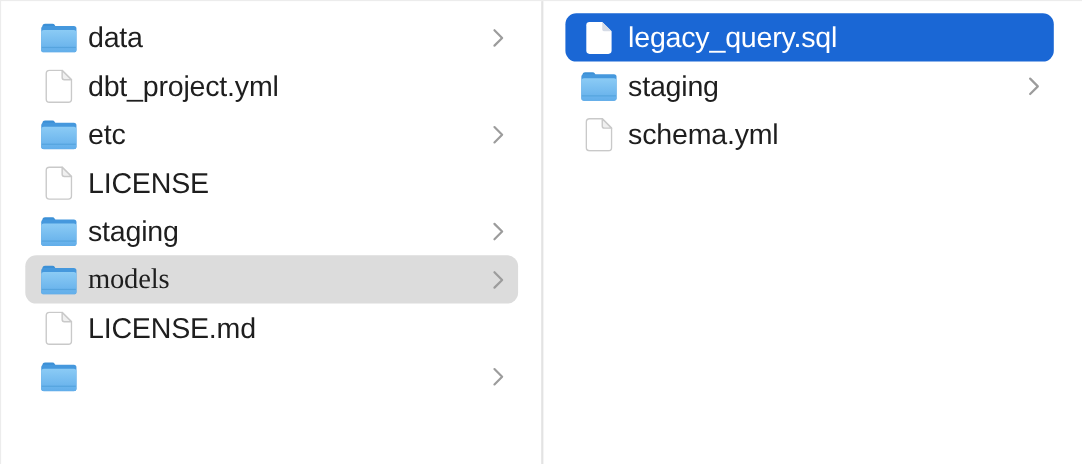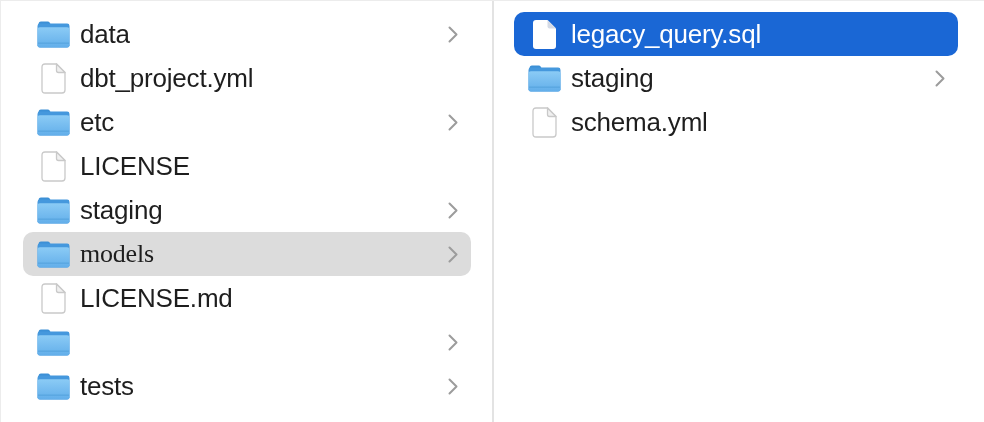--- a/index.html
+++ b/index.html
@@ -222,28 +222,6 @@
           </svg>
         </span>
       </div>
-      <div class="row">
-        <span class="icon">
-          <svg width="33" height="27" viewBox="0 0 33 27">
-            <defs>
-              <linearGradient id="fgrad" x1="0" y1="0" x2="0" y2="1">
-                <stop offset="0" stop-color="#8bcbf5"></stop>
-                <stop offset="1" stop-color="#62aeea"></stop>
-              </linearGradient>
-            </defs>
-            <path d="M1.5 3.5 Q1.5 0.6 4 0.6 H10.6 Q12.2 0.6 12.8 1.8 L14.2 4.6 H1.5 Z" fill="#3c90d6"></path>
-            <rect x="0.5" y="2.6" width="32" height="24" rx="2.4" fill="#4598dd"></rect>
-            <rect x="0.5" y="6.2" width="32" height="20.4" rx="2.4" fill="url(#fgrad)"></rect>
-            <rect x="1" y="21.6" width="31" height="1.1" fill="#4f9fd9" opacity="0.75"></rect>
-          </svg>
-        </span>
-        <span class="label">tests</span>
-        <span class="chev">
-          <svg width="12" height="19" viewBox="0 0 12 19">
-            <path d="M2.5 2.5 L9.5 9.5 L2.5 16.5" fill="none" stroke="#9c9c9c" stroke-width="2" stroke-linecap="round" stroke-linejoin="round"></path>
-          </svg>
-        </span>
-      </div>
     </div>
   <div class="divider"></div>
   <div class="column col-right">

